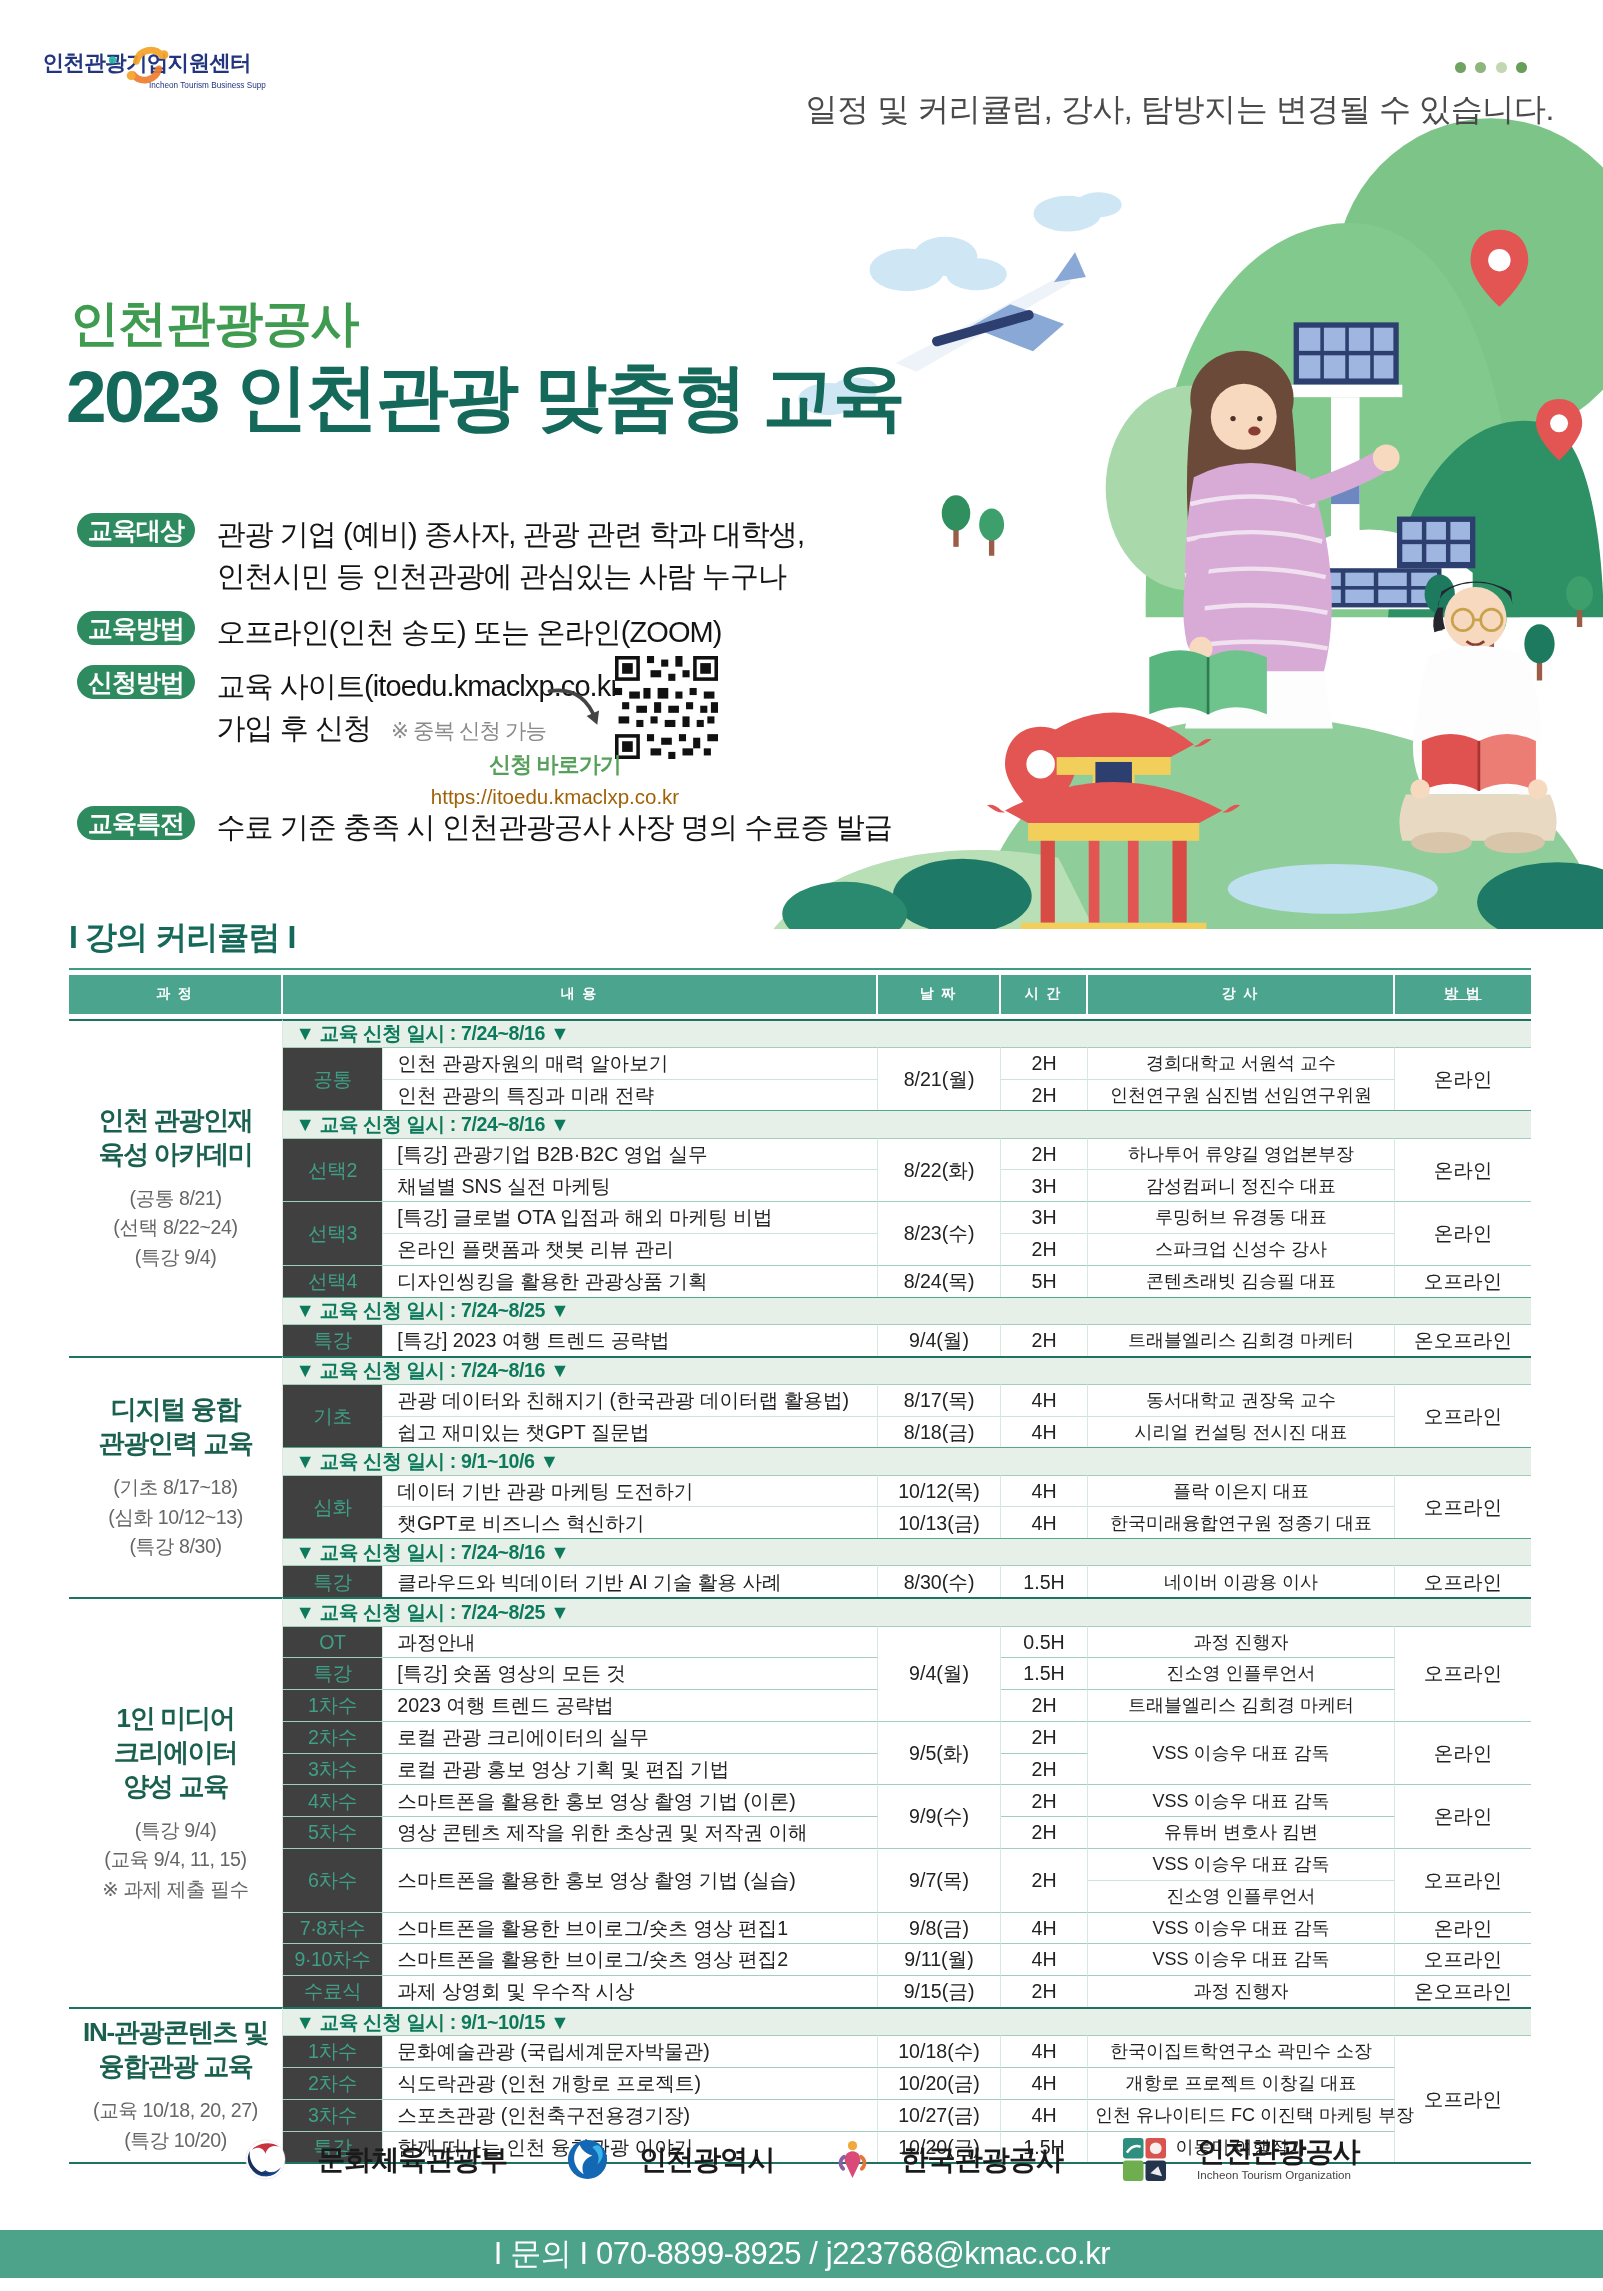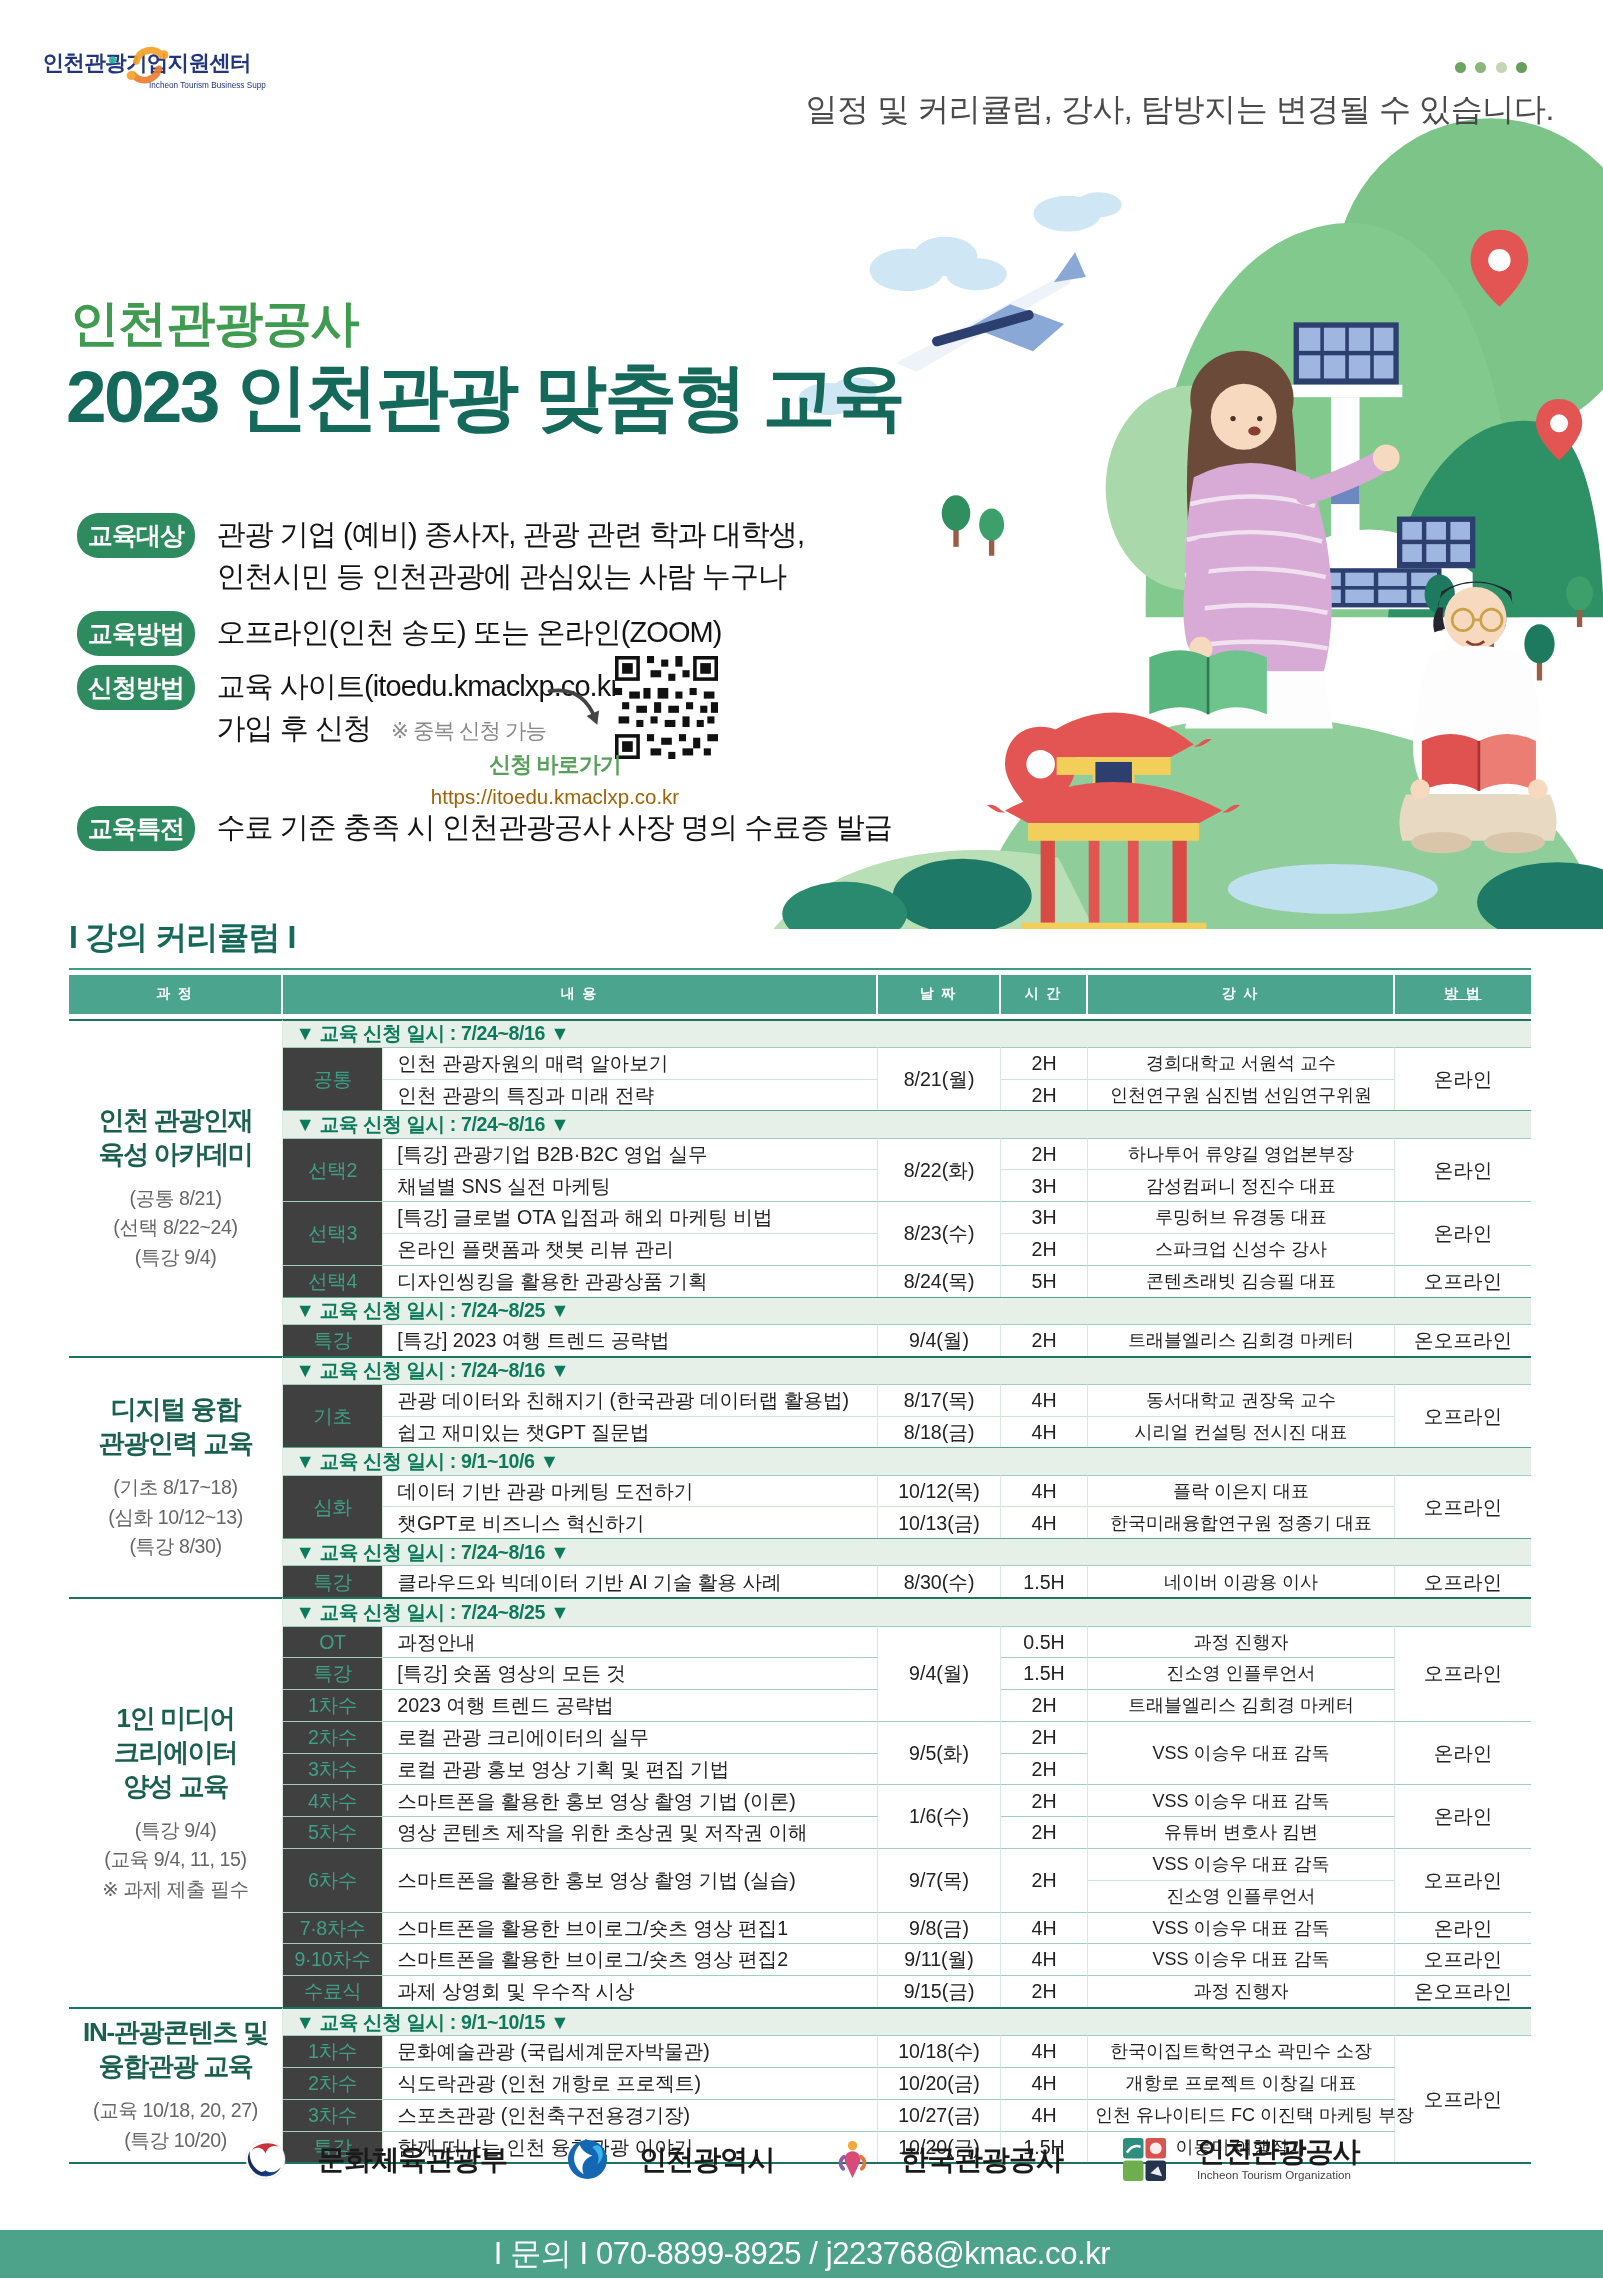--- a/index.html
+++ b/index.html
@@ -22,7 +22,7 @@
 
   
   .info-row{left:77px;display:flex;align-items:flex-start;z-index:2;}
-  .pill{width:118px;height:45px;border-radius:21.4px;background:#2e8a5f;color:#fff;font-size:25px;font-weight:bold;
+  .pill{width:118px;height:34px;border-radius:21.4px;background:#2e8a5f;color:#fff;font-size:25px;font-weight:bold;
         display:flex;align-items:center;justify-content:center;flex:none;letter-spacing:-0.9px;}
   .info-text{margin-left:21.4px;font-size:29px;color:#141414;line-height:1.46;letter-spacing:-0.9px;}
   .row-target{top:513px;}

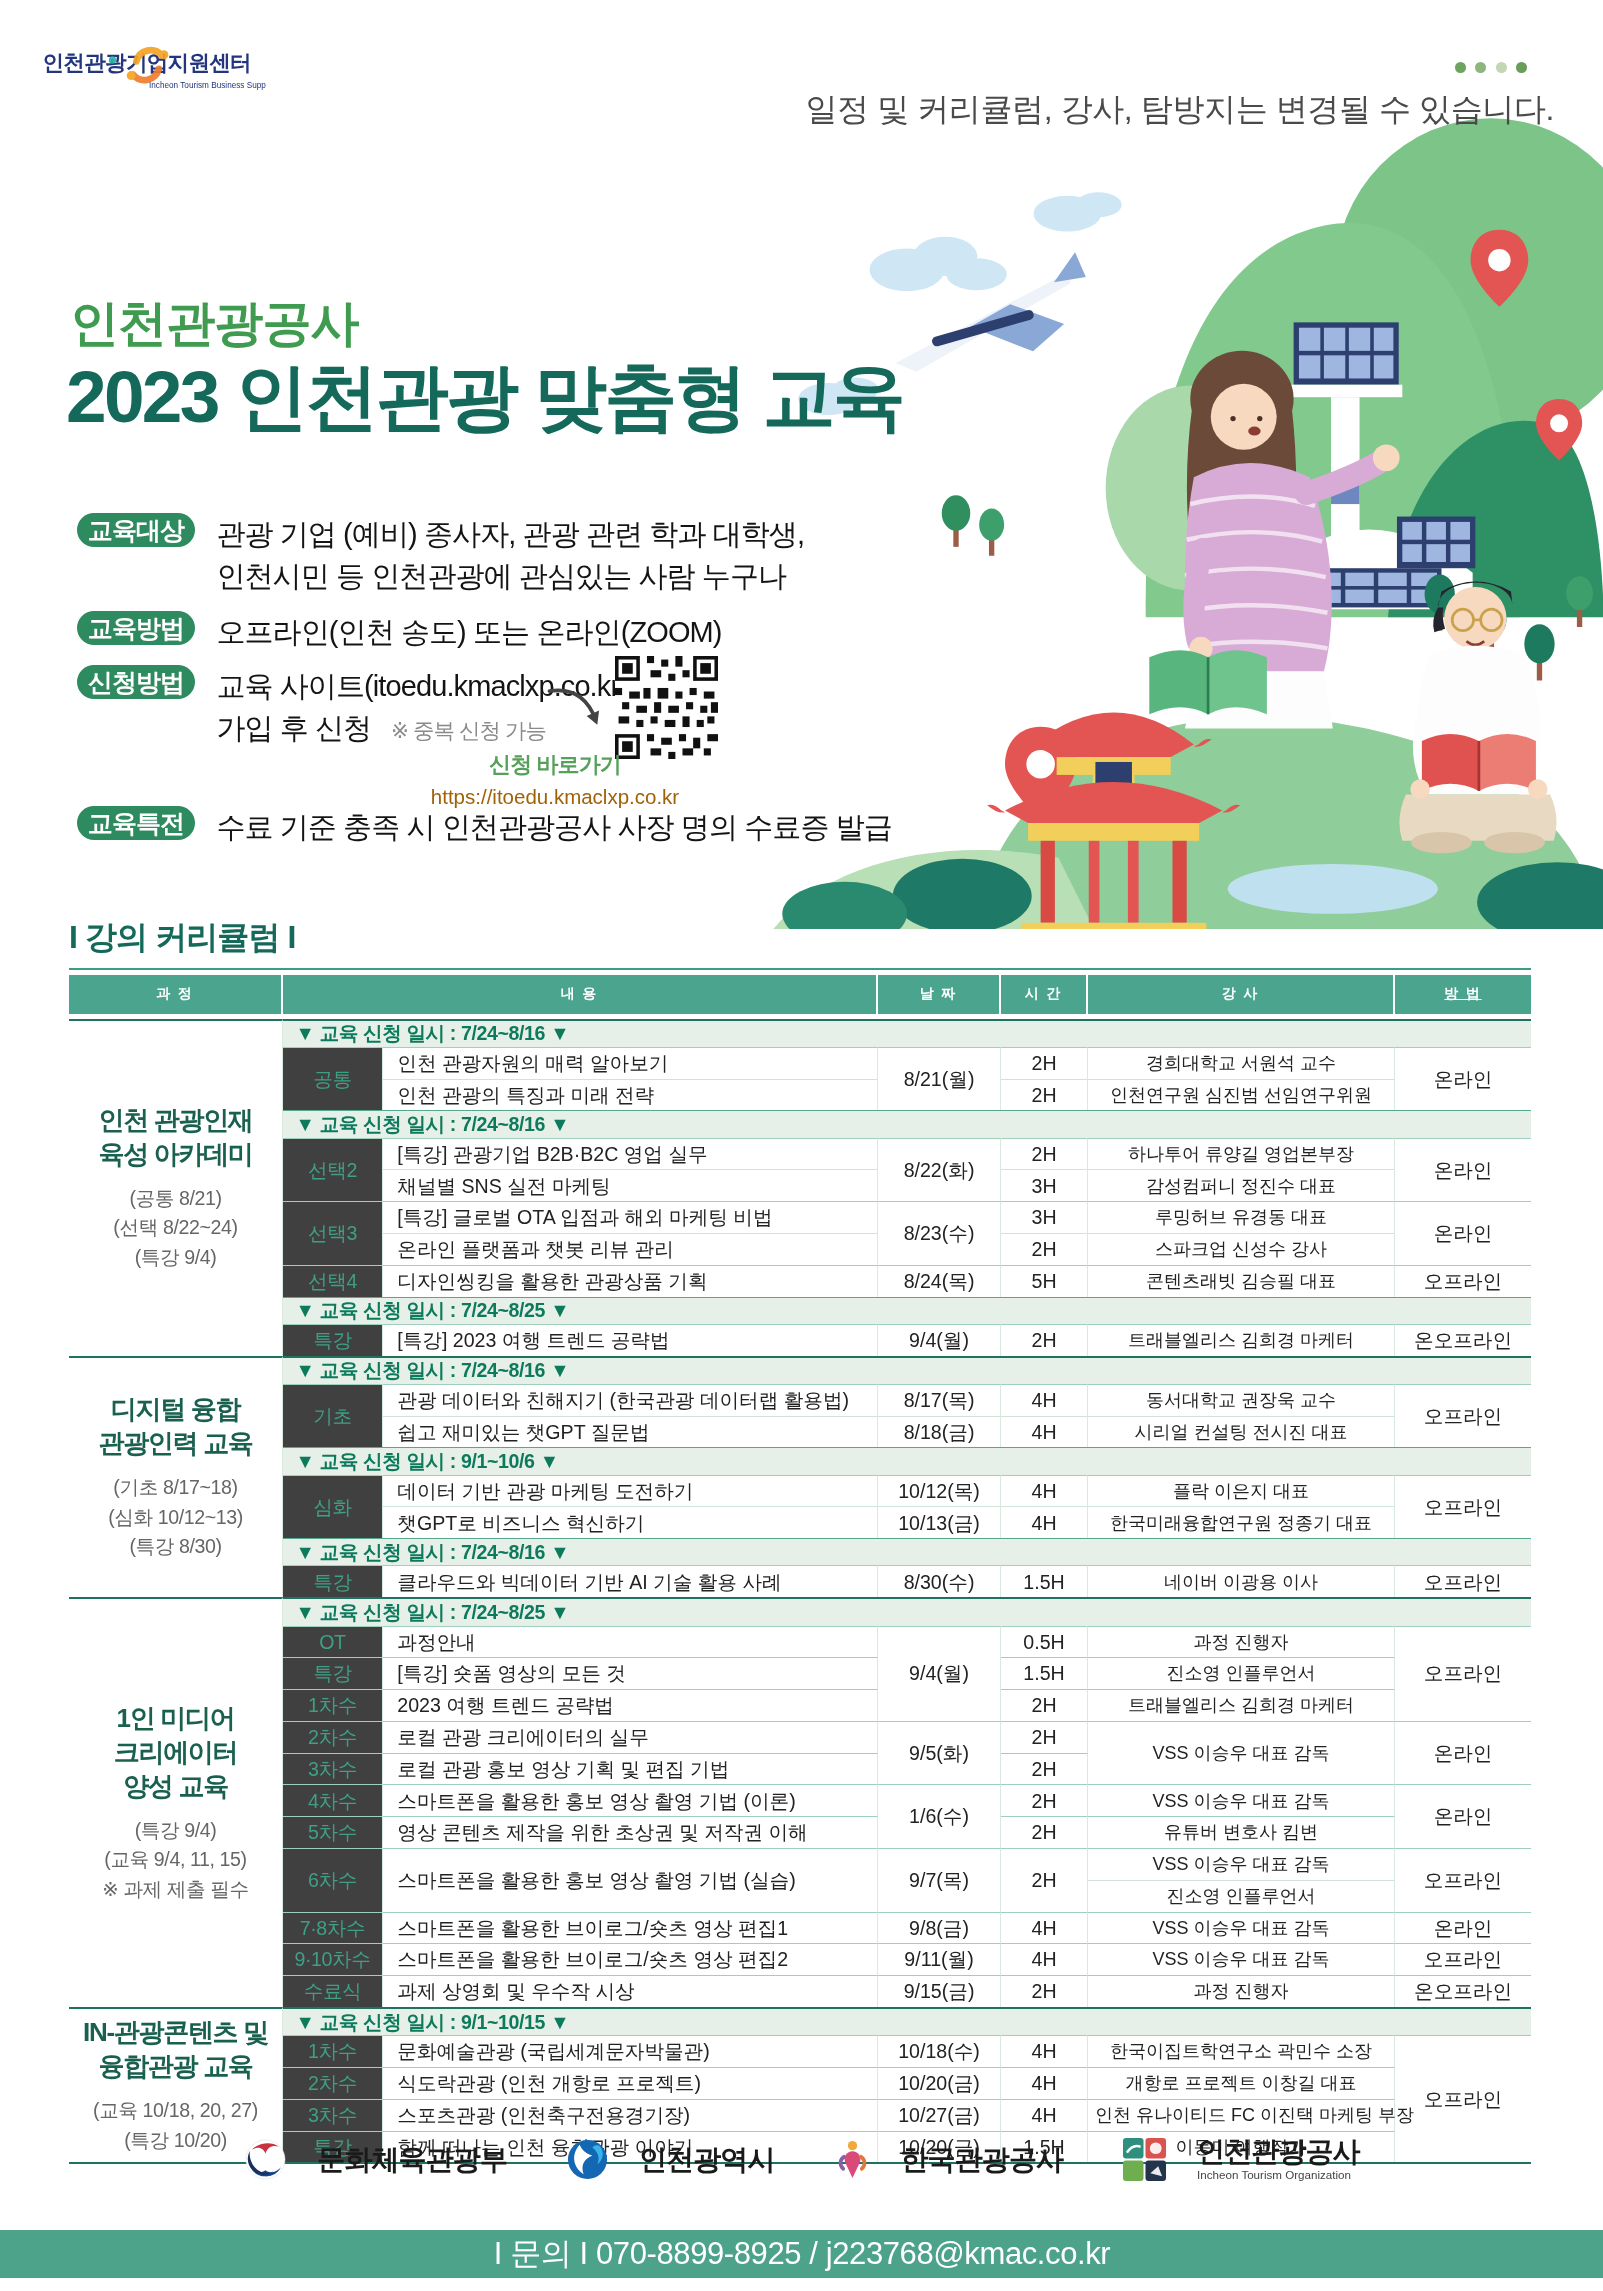--- a/index.html
+++ b/index.html
@@ -549,7 +549,7 @@
           <tr class="grp">
             <td class="label">4차수</td>
             <td class="content">스마트폰을 활용한 홍보 영상 촬영 기법 (이론)</td>
-            <td class="date" rowspan="2">1/6(수)</td>
+            <td class="date" rowspan="2">9/9(수)</td>
             <td class="time">2H</td>
             <td class="inst">VSS 이승우 대표 감독</td>
             <td class="method" rowspan="2">온라인</td>

